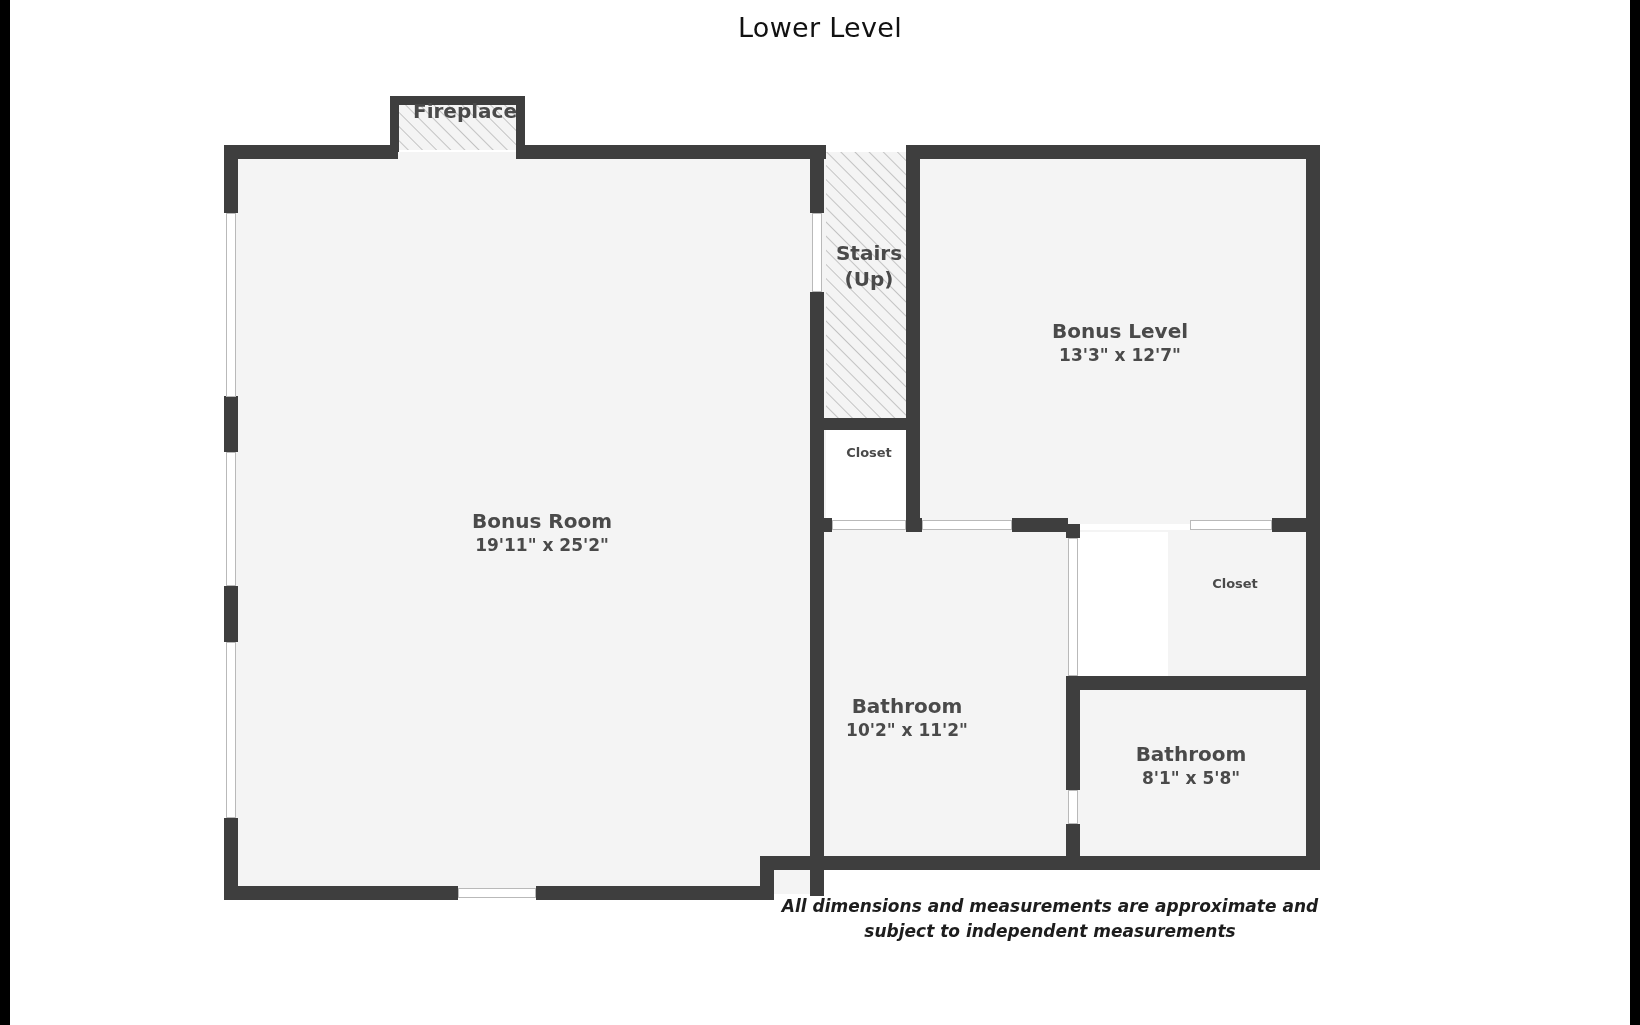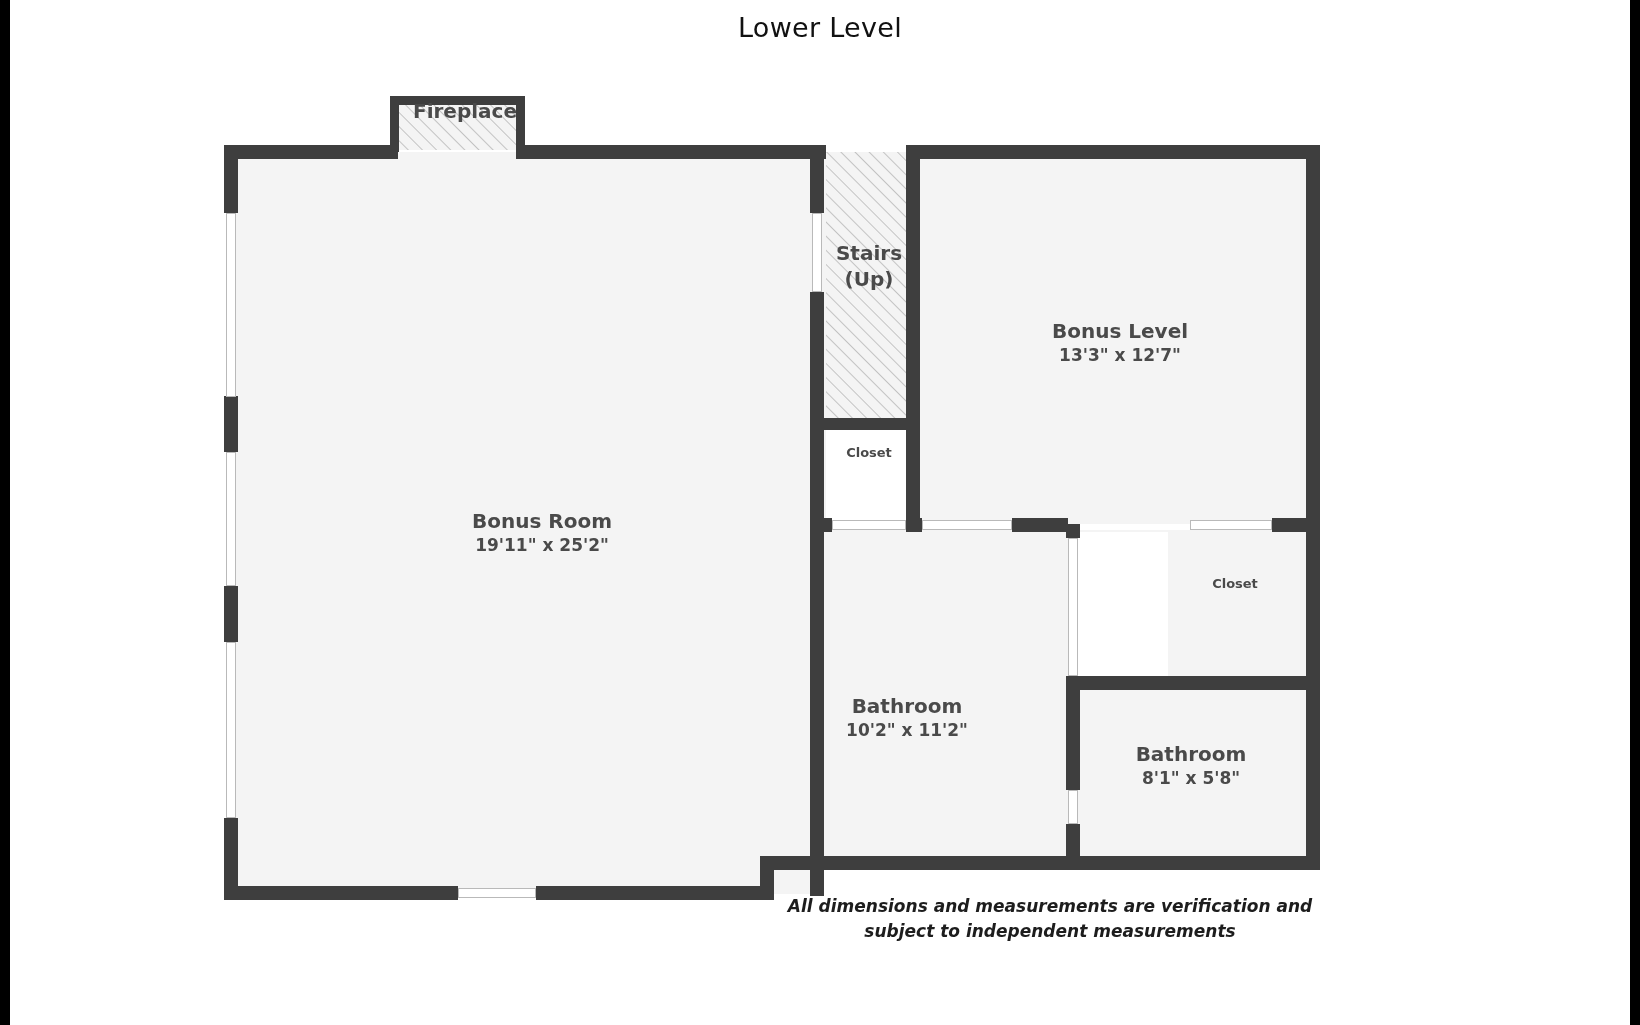--- a/index.html
+++ b/index.html
@@ -200,7 +200,7 @@
   </div>
 
   <div class="disclaimer" style="left:760px;top:894px;width:580px;">
-    <div>All dimensions and measurements are verification and</div>
+    <div>All dimensions and measurements are approximate and</div>
     <div>subject to independent measurements</div>
   </div>
 

